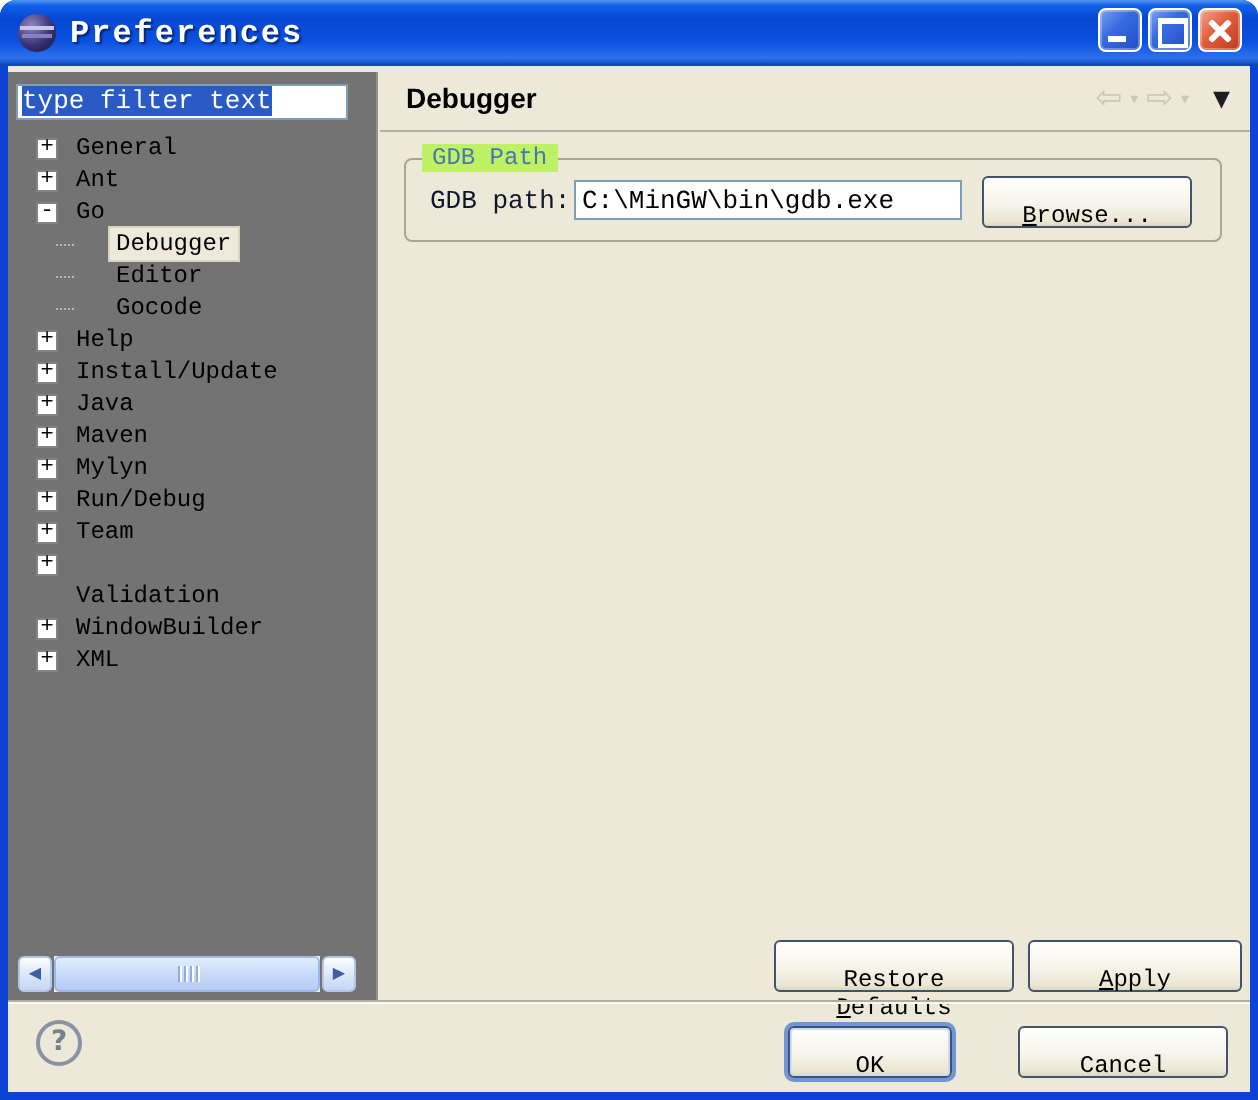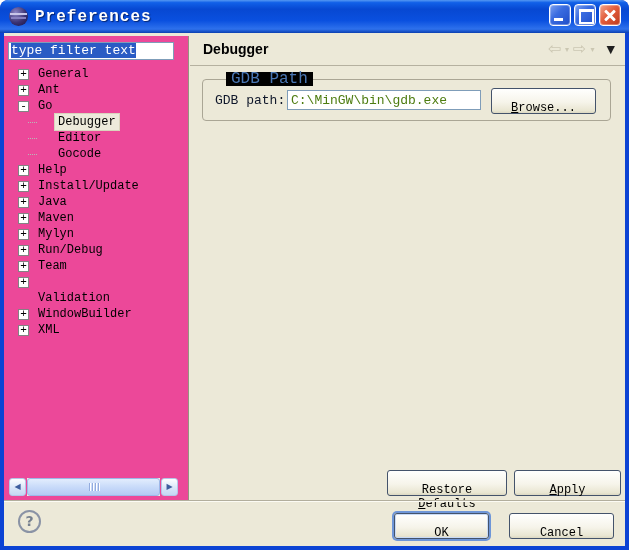--- a/index.html
+++ b/index.html
@@ -32,7 +32,7 @@
   .dlg-body{position:absolute;top:33px;left:4px;width:621px;height:513px;background:#ECE9D8;}
 
   
-  .sidebar{position:absolute;left:0;top:3px;width:185px;height:464px;background:#ec4899;border-right:1px solid #95937F;}
+  .sidebar{position:absolute;left:0;top:3px;width:185px;height:464px;background:#737373;border-right:1px solid #95937F;}
   .filter{position:absolute;left:4px;top:6px;width:166px;height:18px;border:1px solid #7F9DB9;background:#fff;
     font-size:13px;line-height:16px;padding-left:2px;overflow:hidden;white-space:nowrap;}
   .filter .sel{background:#2A5BC4;color:#fff;}

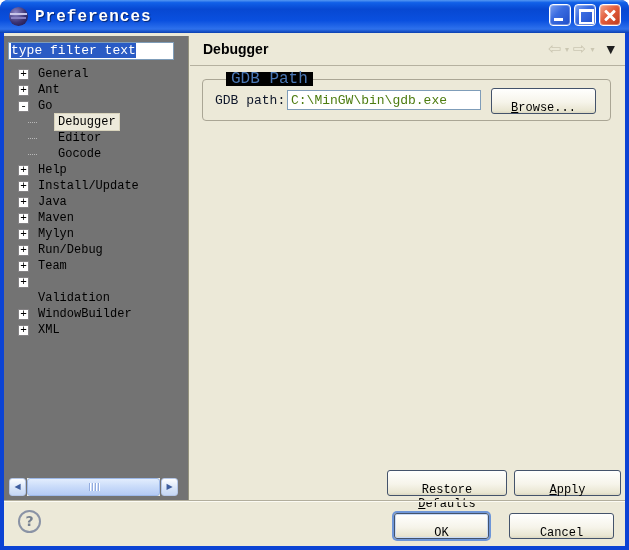--- a/index.html
+++ b/index.html
@@ -67,7 +67,7 @@
   .vmenu{color:#1F1F1F;font-size:11px;margin-left:8px;}
 
   .group{position:absolute;left:12px;top:46px;width:409px;height:42px;border:1px solid #AAA695;border-radius:4px;}
-  .gtitle{position:absolute;left:23px;top:-8px;background:#000000;padding:0 5px;color:#4A77B4;font-size:16px;line-height:14px;}
+  .gtitle{position:absolute;left:8px;top:-8px;background:#bef264;padding:0 5px;color:#4A77B4;font-size:12px;line-height:14px;}
   .glabel{position:absolute;left:12px;top:13px;font-size:13px;color:#0f172a;}
   .ginput{position:absolute;left:84px;top:10px;width:194px;height:20px;border:1px solid #7F9DB9;background:#fff;
     font-family:inherit;font-size:13px;padding:0 3px;color:#4d7c0f;}

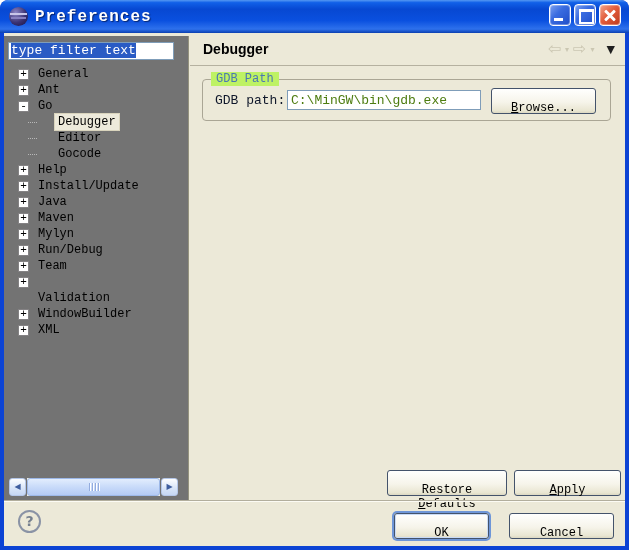--- a/index.html
+++ b/index.html
@@ -70,7 +70,7 @@
   .gtitle{position:absolute;left:8px;top:-8px;background:#bef264;padding:0 5px;color:#4A77B4;font-size:12px;line-height:14px;}
   .glabel{position:absolute;left:12px;top:13px;font-size:13px;color:#0f172a;}
   .ginput{position:absolute;left:84px;top:10px;width:194px;height:20px;border:1px solid #7F9DB9;background:#fff;
-    font-family:inherit;font-size:13px;padding:0 3px;color:#4d7c0f;}
+    font-family:inherit;font-size:13px;padding:0 3px;color:#000000;}
   .btn{border:1px solid #44536B;border-radius:3px;color:#000;font-family:inherit;font-size:12px;text-align:center;
     background:linear-gradient(180deg,#FFFFFE 0%,#F6F4EA 55%,#E9E6D2 90%,#DCD8C2 100%);padding:12px;cursor:default;}
   .btn .key{text-decoration:underline;}

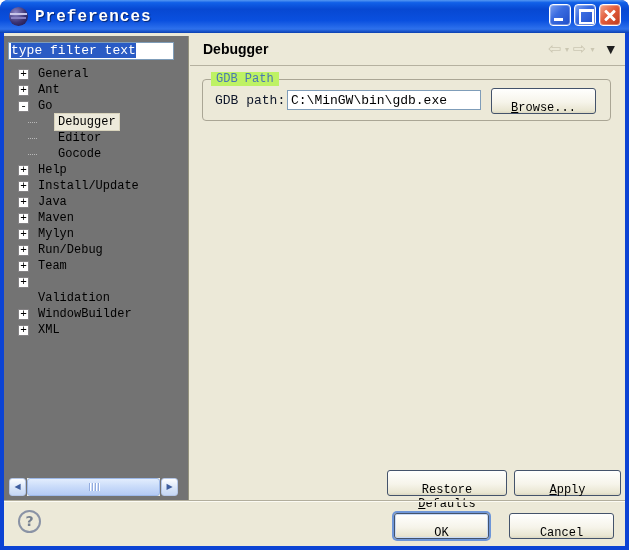--- a/index.html
+++ b/index.html
@@ -83,7 +83,7 @@
   .footer{position:absolute;left:0;top:469px;width:621px;height:44px;}
   .help{position:absolute;left:14px;top:8px;width:23px;height:23px;border:2px solid #8A93A5;border-radius:50%;
     color:#76808F;font-family:"DejaVu Sans",sans-serif;font-weight:bold;font-size:14px;line-height:19px;text-align:center;}
-  .b-ok{position:absolute;left:390px;top:11px;width:95px;height:22px;
+  .b-ok{position:absolute;left:390px;top:11px;width:82px;height:22px;
     box-shadow:0 0 0 2px #6E96D8, inset 0 0 0 1px #C9DBF6;}
   .b-cancel{position:absolute;left:505px;top:11px;width:105px;height:22px;}
 </style>

